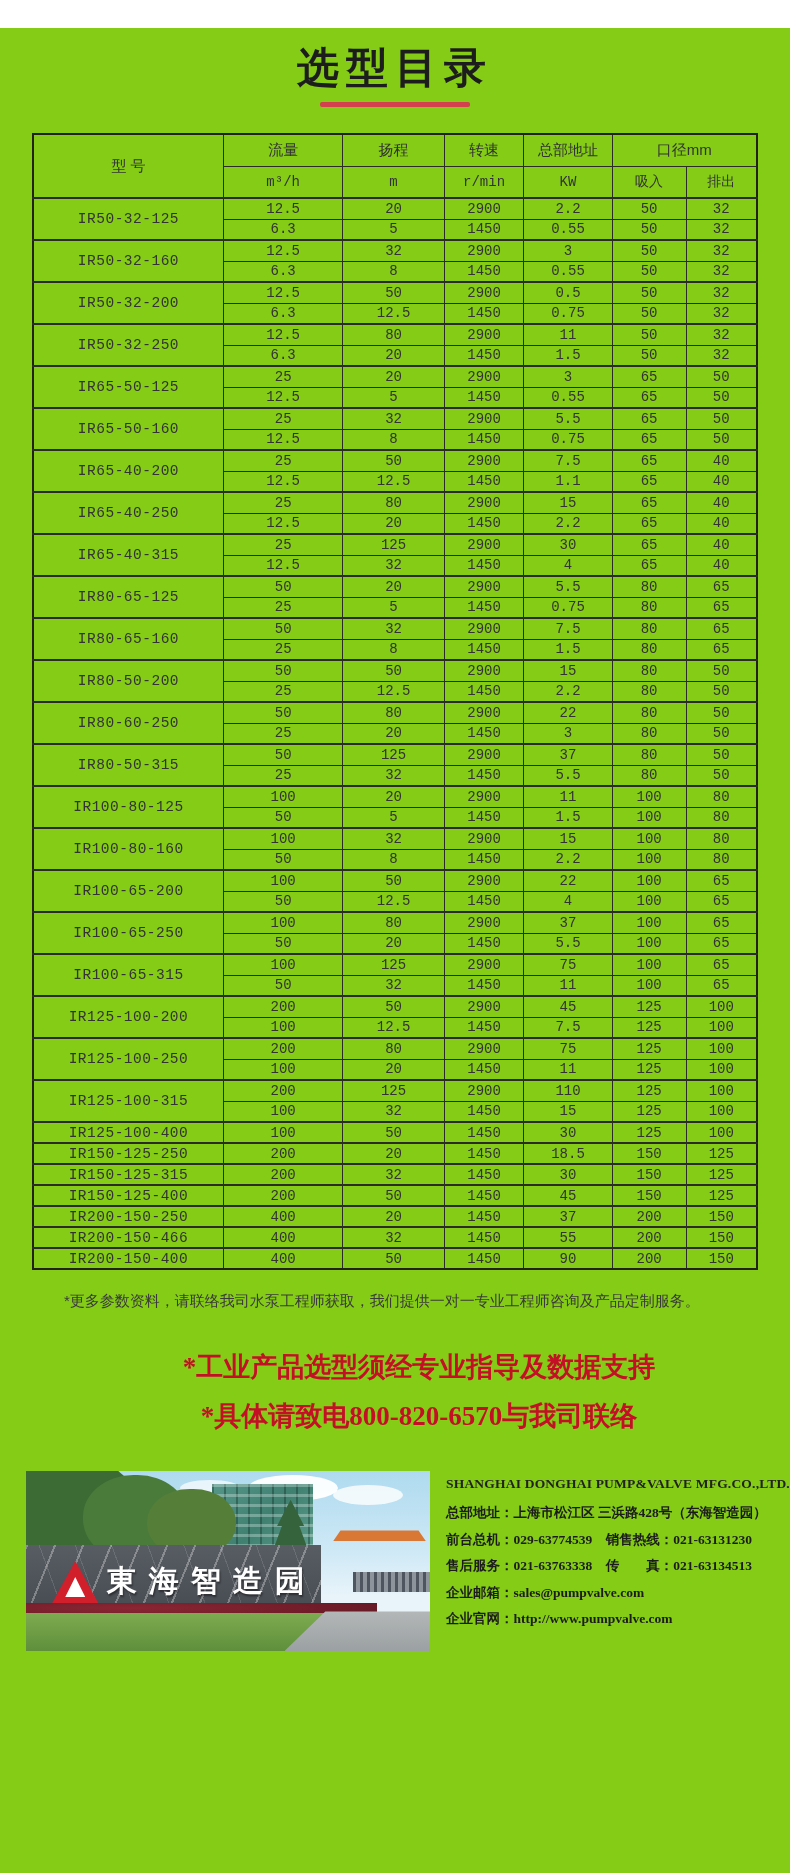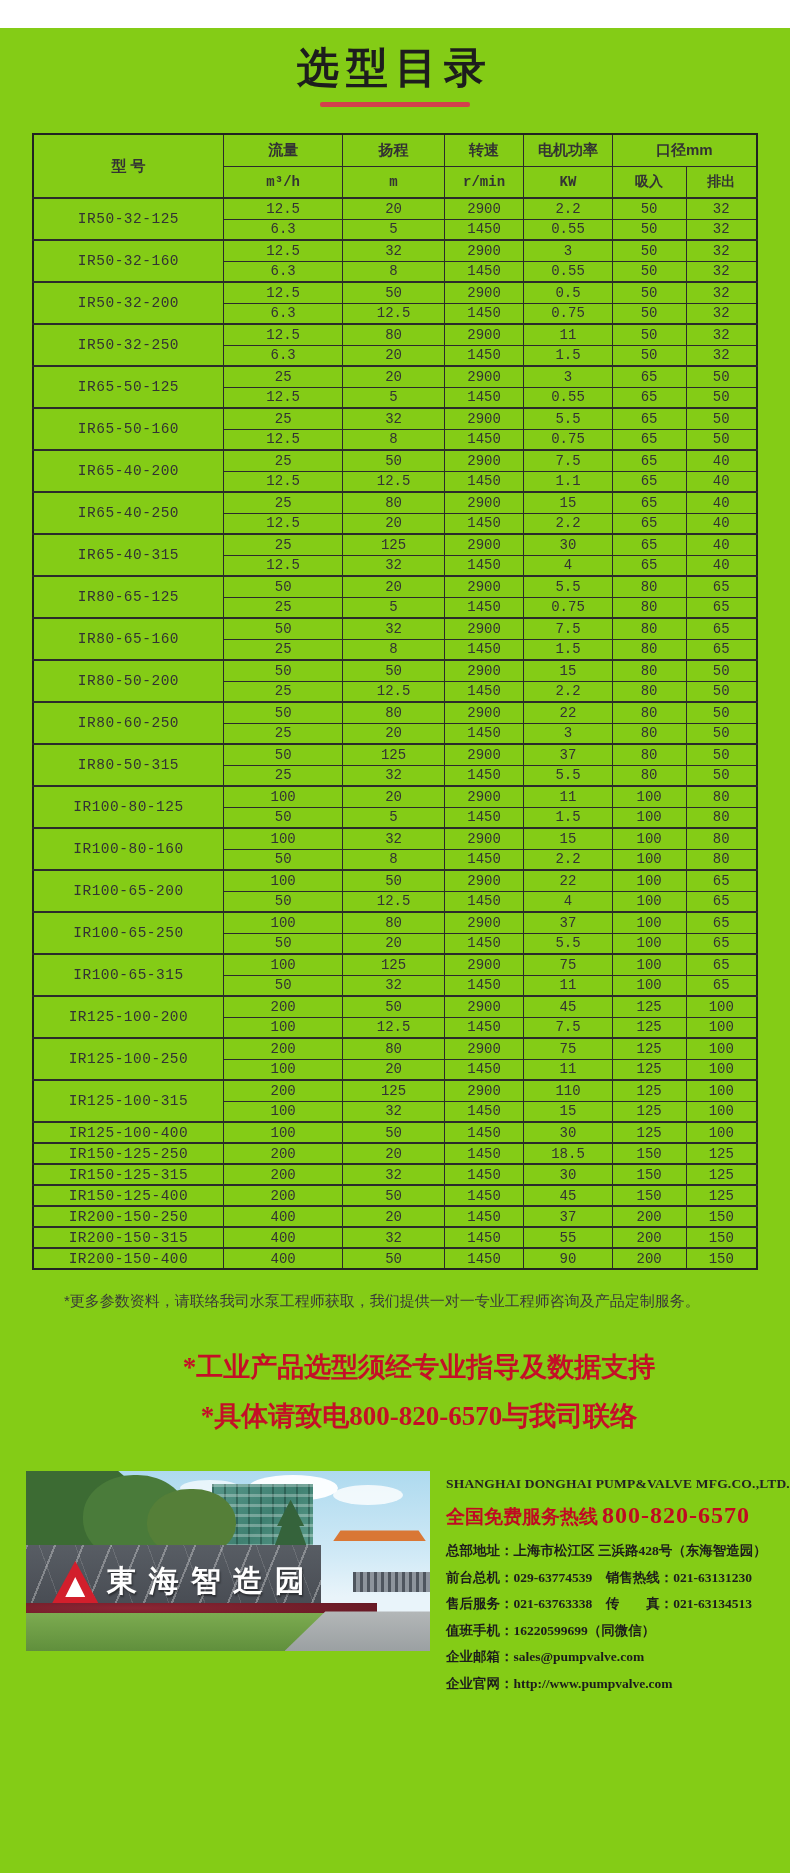--- a/index.html
+++ b/index.html
@@ -17,7 +17,7 @@
                 font-family:"Liberation Mono", monospace; color:#333; }
   .spec-table, .spec-table th, .spec-table td { border:1px solid #2b2b2b; }
   .spec-table { border:2px solid #222; }
-  .spec-table th { font-family:"Liberation Sans", sans-serif; font-weight:bold; font-size:15px; height:32px; padding:1px 8px; }
+  .spec-table th { font-family:"Liberation Sans", sans-serif; font-weight:normal; font-size:15px; height:32px; padding:1px 8px; }
   .spec-table td { font-size:14px; height:21px; padding:0 2px; text-align:center; }
   .spec-table .unit-row th { font-family:"Liberation Mono", monospace; font-size:14px; }
   .spec-table td.model { font-size:14.5px; letter-spacing:0.5px; }

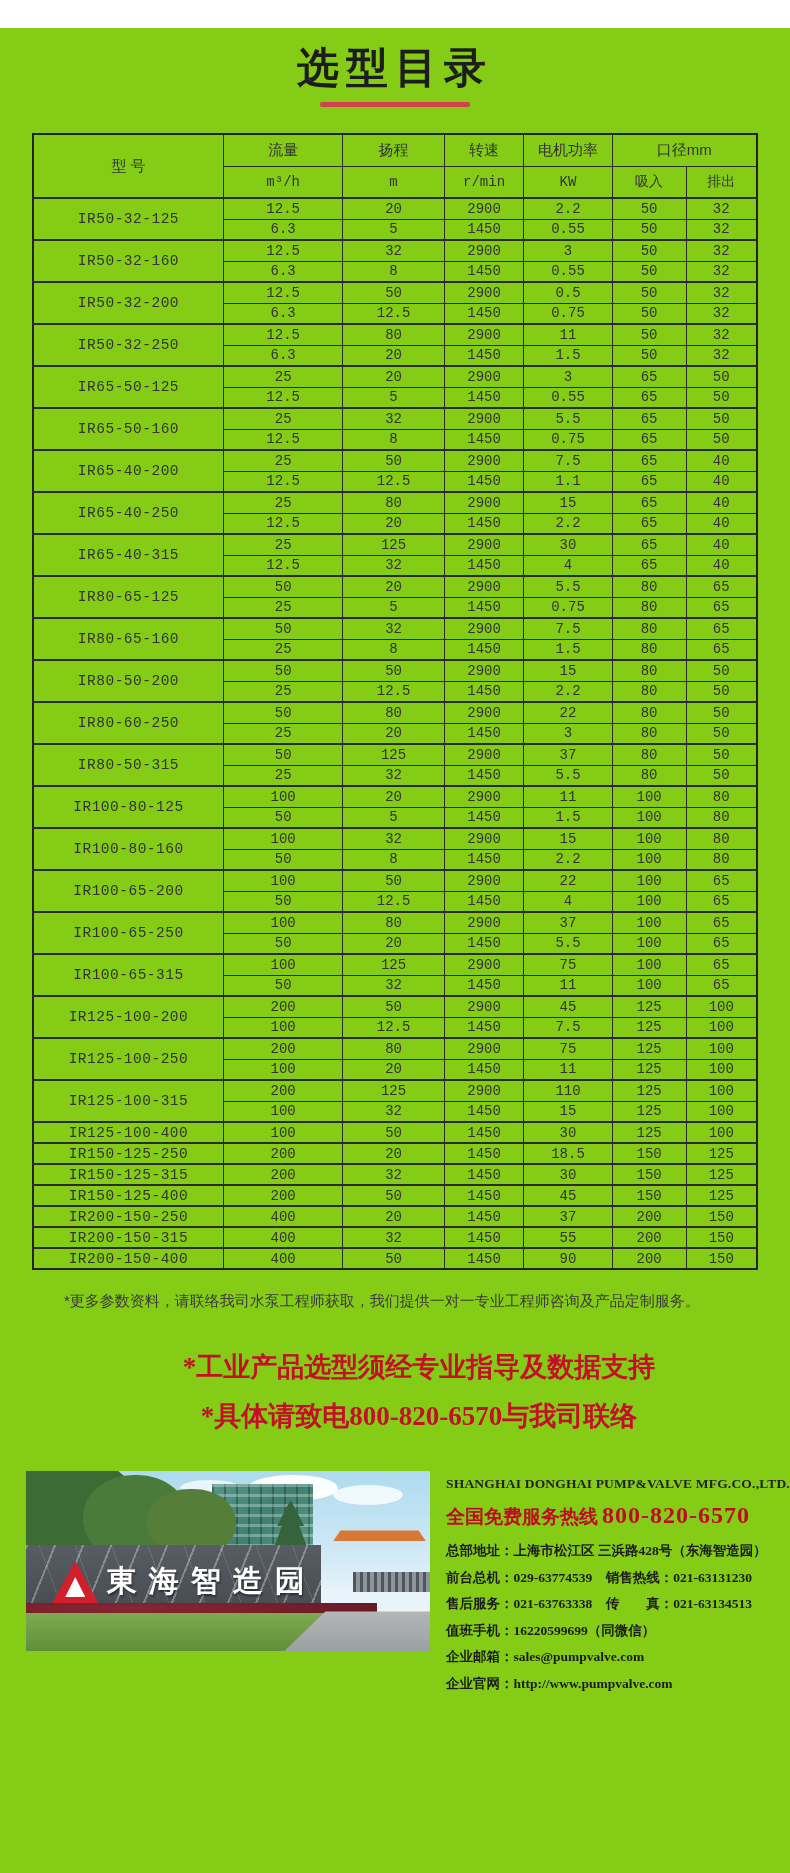--- a/index.html
+++ b/index.html
@@ -119,7 +119,7 @@
         <th>流量</th>
         <th>扬程</th>
         <th>转速</th>
-        <th>电机功率</th>
+        <th>总部地址</th>
         <th colspan="2">口径mm</th>
       </tr>
       <tr class="unit-row">

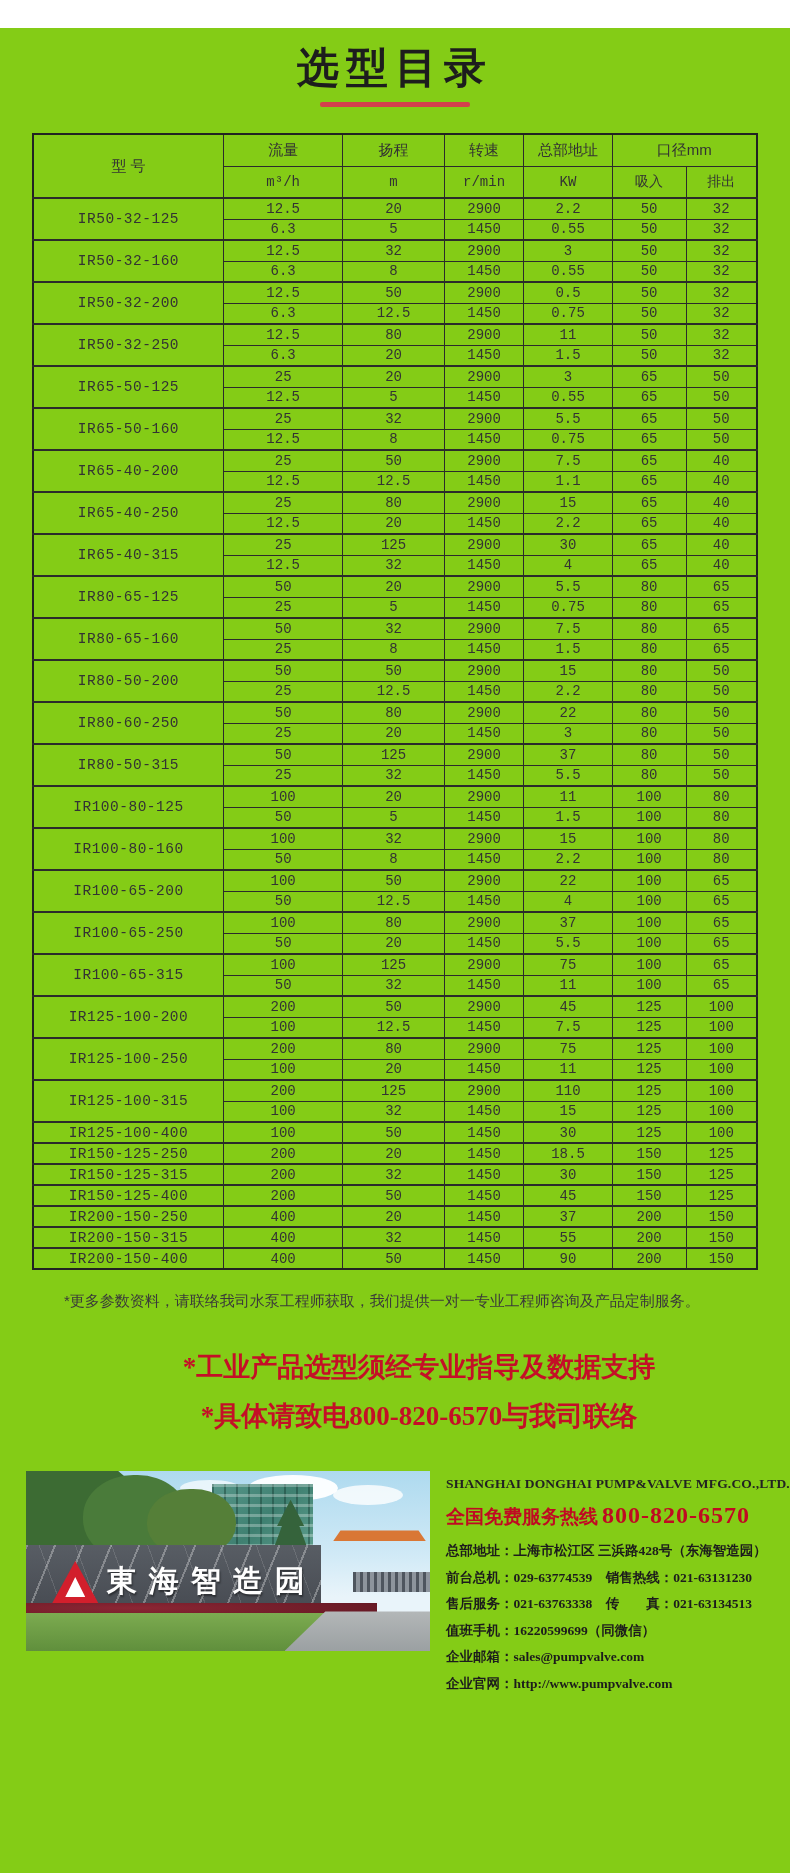--- a/index.html
+++ b/index.html
@@ -552,7 +552,7 @@
           <td>150</td>
         </tr>
         <tr class="group-start">
-          <td class="model" rowspan="1">IR200-150-315</td>
+          <td class="model" rowspan="1">IR200-150-466</td>
           <td>400</td>
           <td>32</td>
           <td>1450</td>

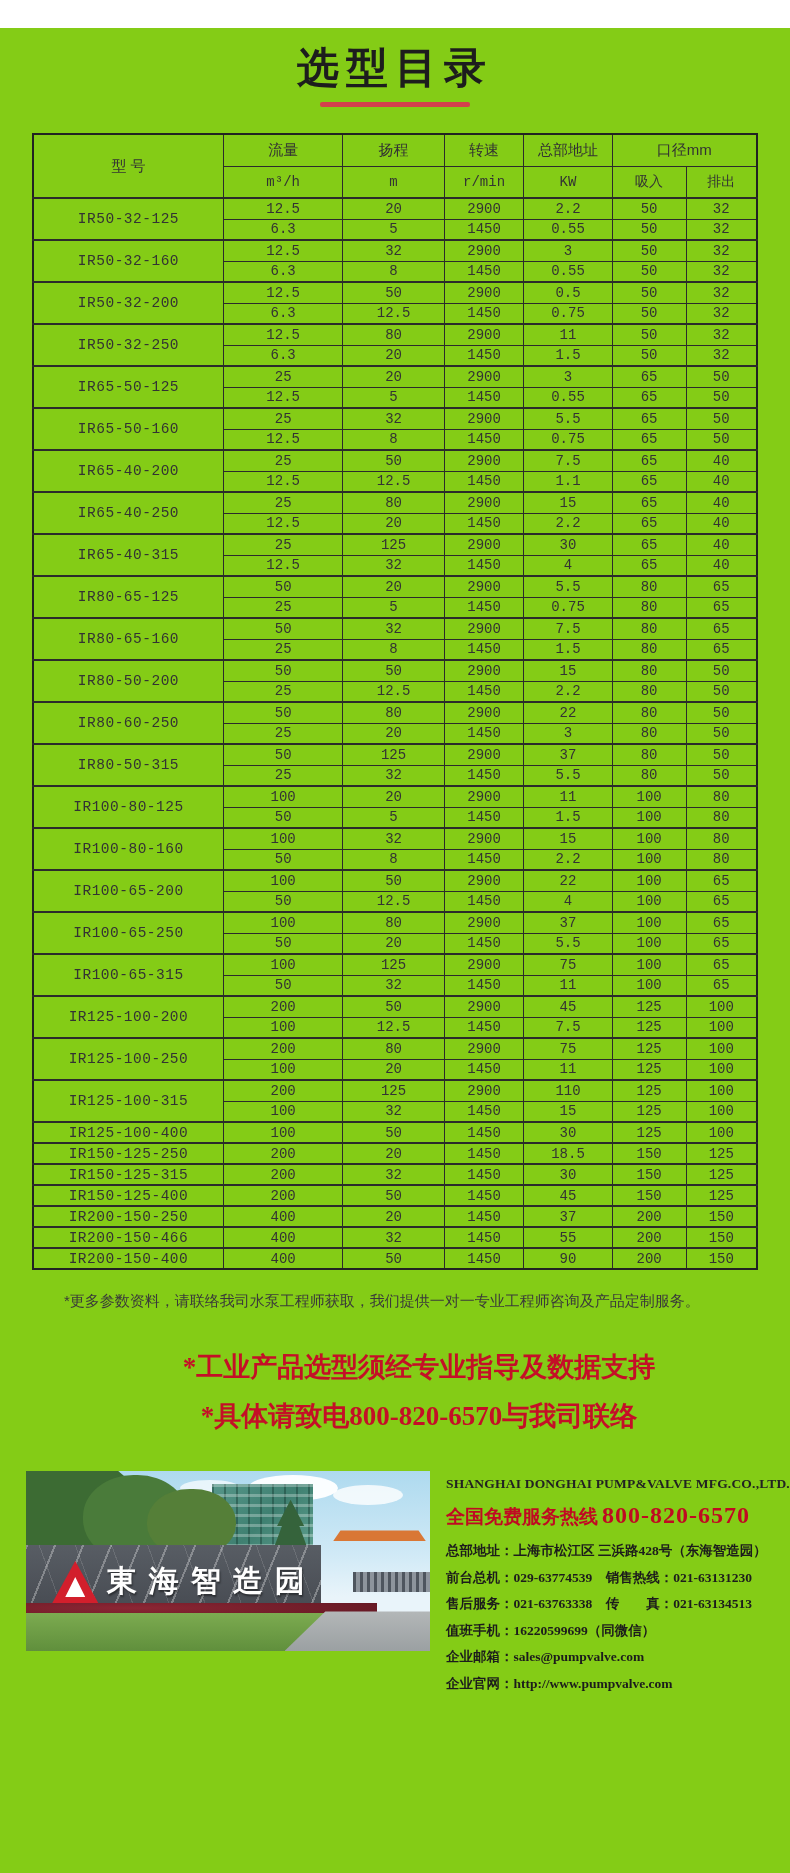--- a/index.html
+++ b/index.html
@@ -604,10 +604,6 @@
 
     <div class="info">
       <div class="company-en">SHANGHAI DONGHAI PUMP&amp;VALVE MFG.CO.,LTD.</div>
-      <div class="hotline">
-        <span class="hotline-label">全国免费服务热线</span>
-        <span class="hotline-number">800-820-6570</span>
-      </div>
       <div class="contact-list">
           <div class="contact-line">总部地址：上海市松江区 三浜路428号（东海智造园）</div>
           <div class="contact-line">前台总机：029-63774539　销售热线：021-63131230</div>

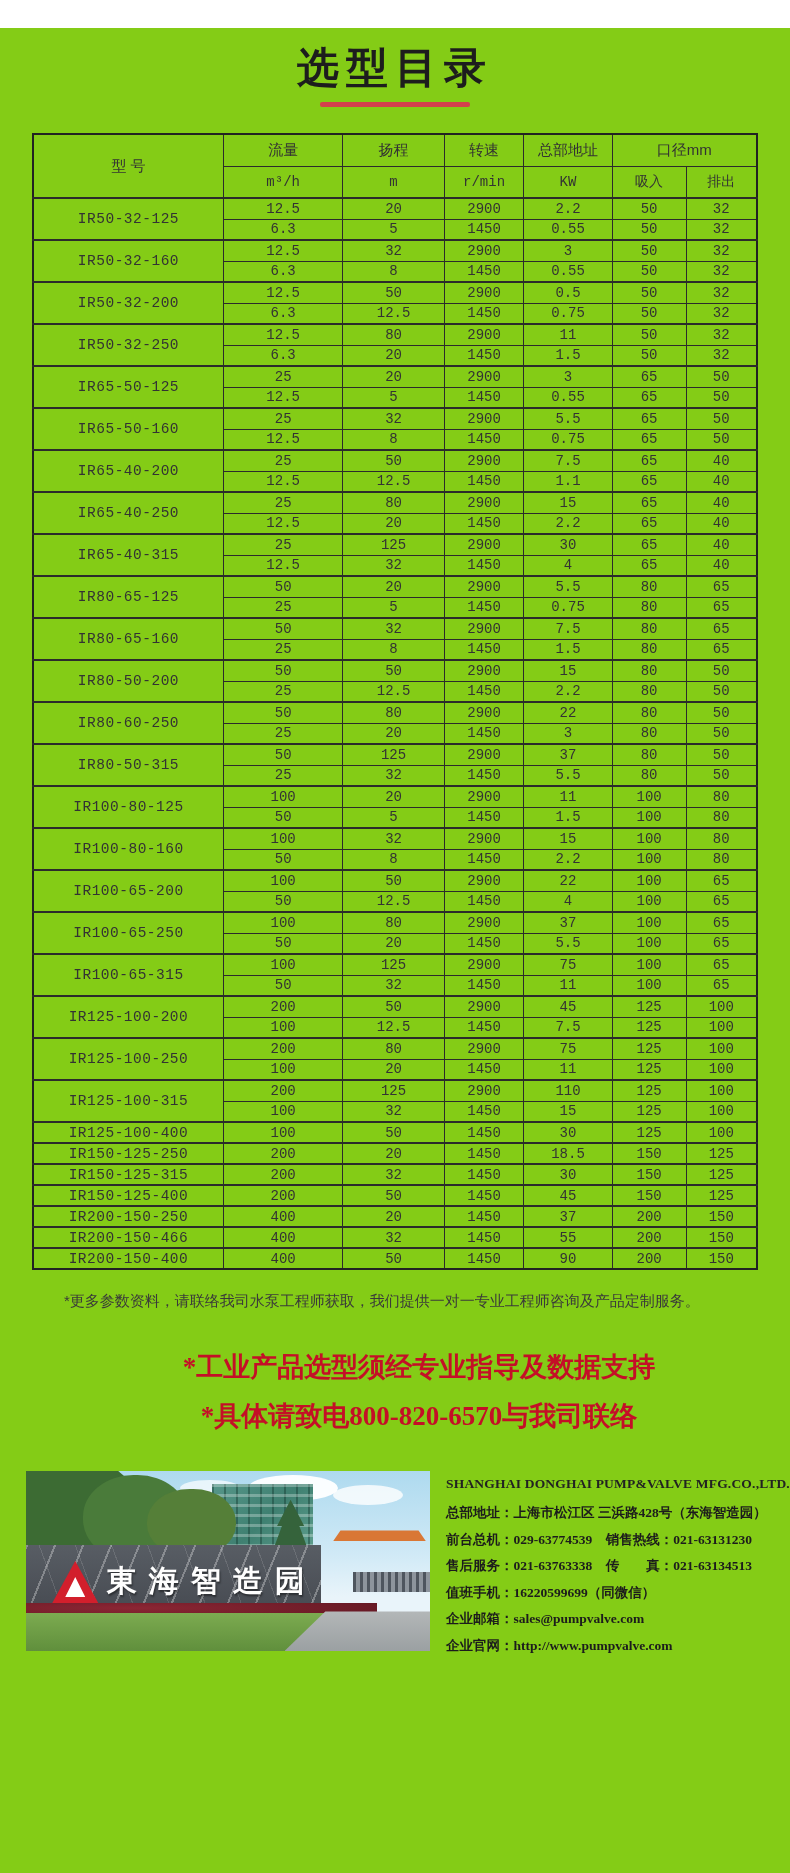--- a/index.html
+++ b/index.html
@@ -608,7 +608,6 @@
           <div class="contact-line">总部地址：上海市松江区 三浜路428号（东海智造园）</div>
           <div class="contact-line">前台总机：029-63774539　销售热线：021-63131230</div>
           <div class="contact-line">售后服务：021-63763338　传　　真：021-63134513</div>
-          <div class="contact-line">值班手机：16220599699（同微信）</div>
           <div class="contact-line">企业邮箱：sales@pumpvalve.com</div>
           <div class="contact-line">企业官网：http://www.pumpvalve.com</div>
         </div>

